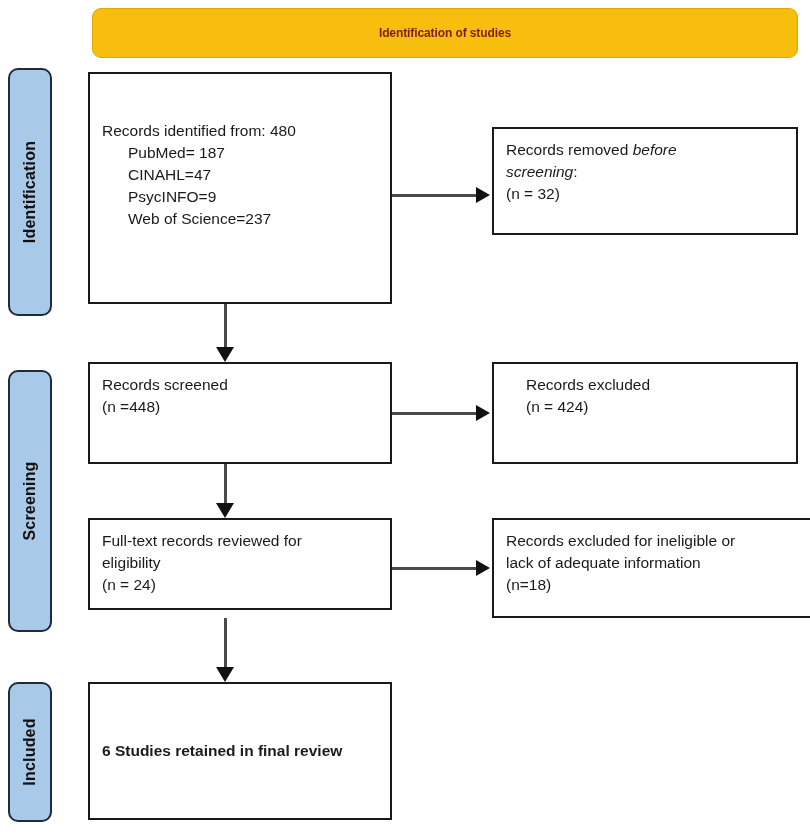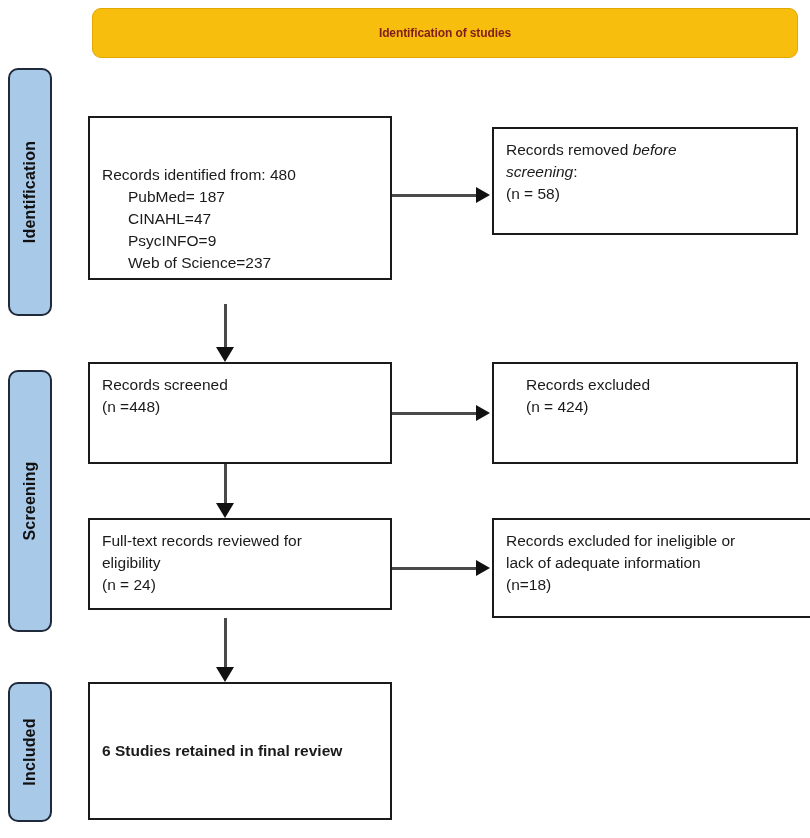--- a/index.html
+++ b/index.html
@@ -86,7 +86,7 @@
   .box .indent { padding-left: 26px; }
   .box .ital { font-style: italic; }
 
-  #box-identified       { left: 88px;  top: 72px;  width: 304px; height: 164px; margin-top: 44px; }
+  #box-identified       { left: 88px;  top: 72px;  width: 304px; height: 232px; }
   #box-removed          { left: 492px; top: 127px; width: 306px; height: 108px; }
   #box-screened         { left: 88px;  top: 362px; width: 304px; height: 102px; }
   #box-excluded         { left: 492px; top: 362px; width: 306px; height: 102px; padding-left: 32px; }

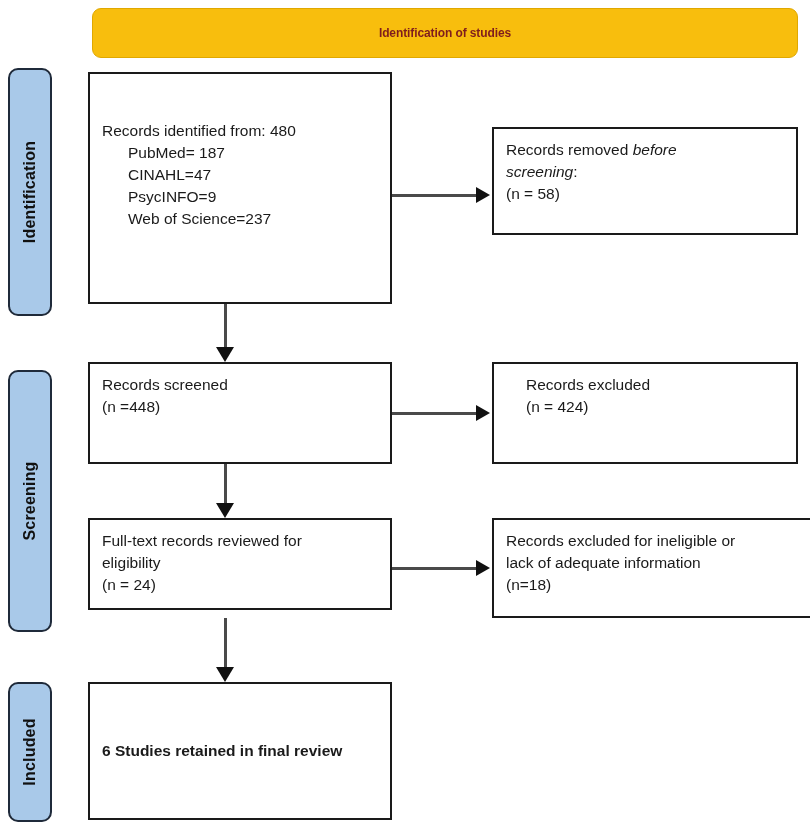--- a/index.html
+++ b/index.html
@@ -173,7 +173,7 @@
   <div class="box" id="box-removed">
     <div class="line"><span>Records removed </span><span class="ital">before</span></div>
     <div class="line"><span class="ital">screening</span><span>:</span></div>
-    <div class="line">(n = 58)</div>
+    <div class="line">(n = 32)</div>
   </div>
 
   <div class="box" id="box-screened">

